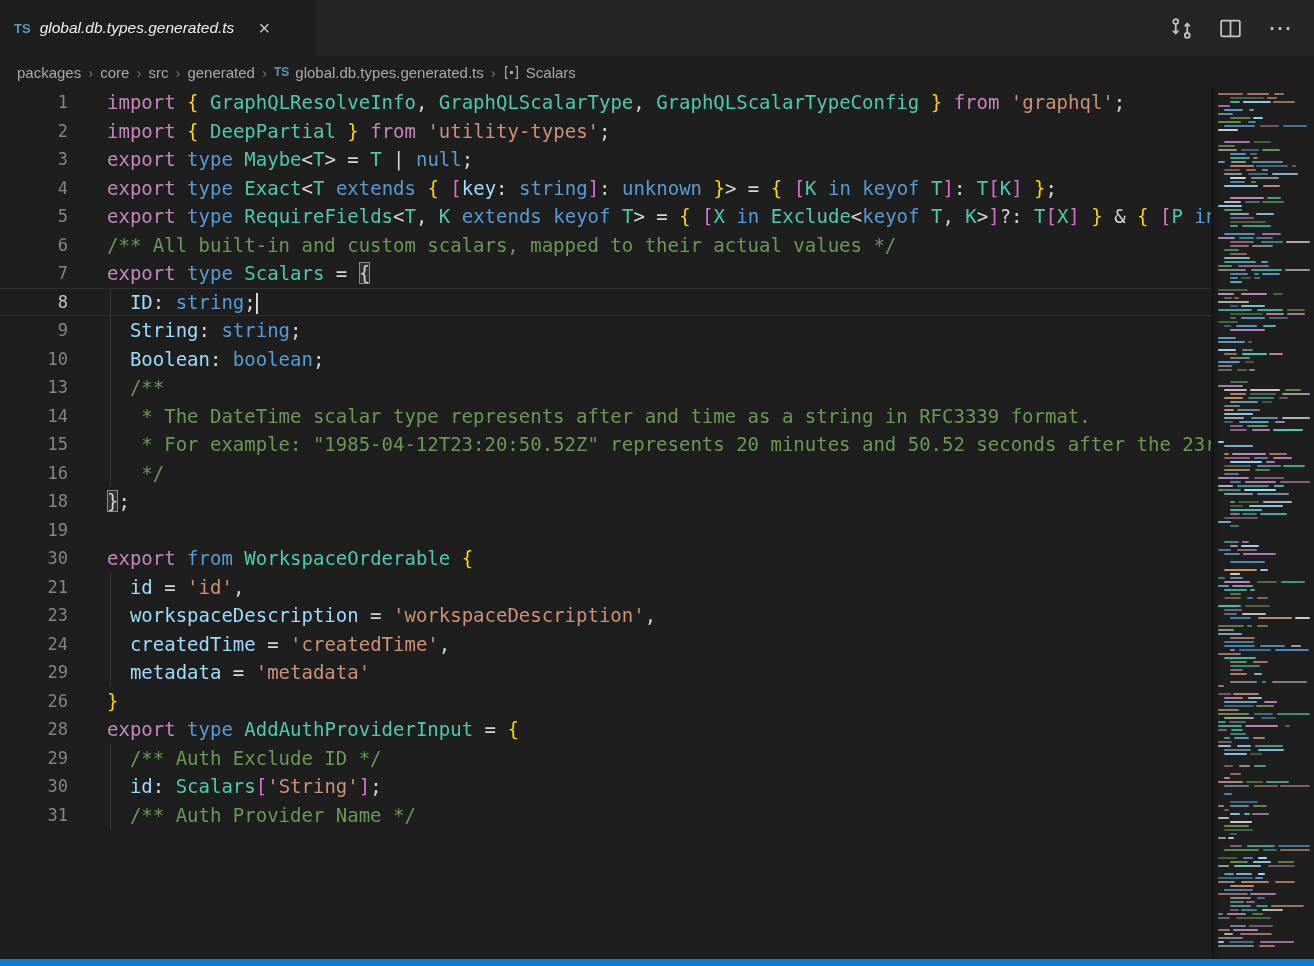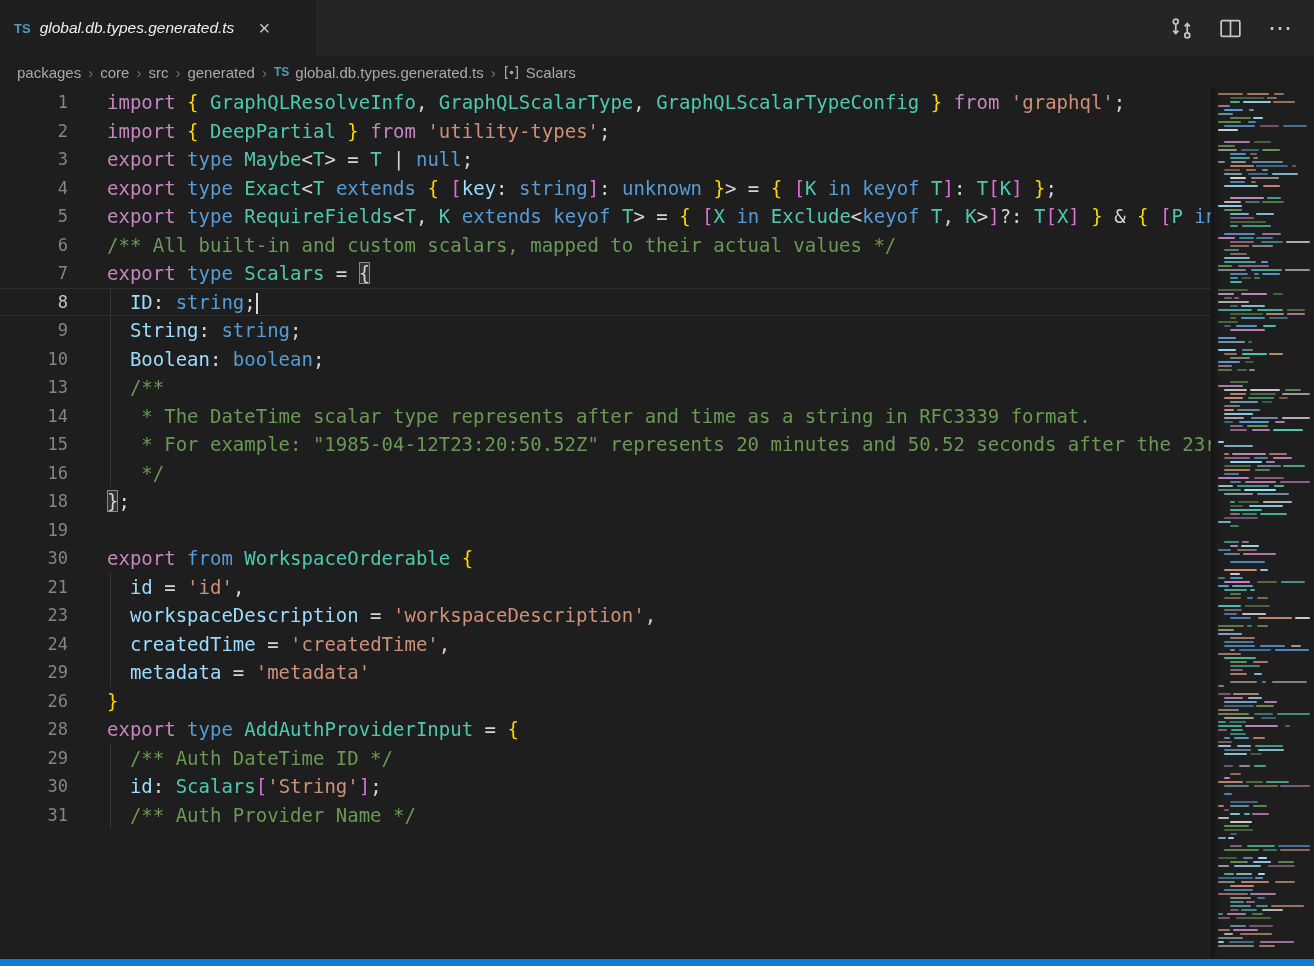--- a/index.html
+++ b/index.html
@@ -148,7 +148,7 @@
         <div class="line"><span class="num">29</span><span class="txt"><span class="guide"></span><span class="tok tok-pn">  </span><span class="tok tok-var">metadata</span><span class="tok tok-pn"> = </span><span class="tok tok-str">'metadata'</span></span></div>
         <div class="line"><span class="num">26</span><span class="txt"><span class="tok tok-b1">}</span></span></div>
         <div class="line"><span class="num">28</span><span class="txt"><span class="tok tok-kw">export</span><span class="tok tok-pn"> </span><span class="tok tok-st">type</span><span class="tok tok-pn"> </span><span class="tok tok-ty">AddAuthProviderInput</span><span class="tok tok-pn"> = </span><span class="tok tok-b1">{</span></span></div>
-        <div class="line"><span class="num">29</span><span class="txt"><span class="guide"></span><span class="tok tok-cm">  /** Auth DateTime ID */</span></span></div>
+        <div class="line"><span class="num">29</span><span class="txt"><span class="guide"></span><span class="tok tok-cm">  /** Auth Exclude ID */</span></span></div>
         <div class="line"><span class="num">30</span><span class="txt"><span class="guide"></span><span class="tok tok-pn">  </span><span class="tok tok-var">id</span><span class="tok tok-pn">: </span><span class="tok tok-ty">Scalars</span><span class="tok tok-b2">[</span><span class="tok tok-str">'String'</span><span class="tok tok-b2">]</span><span class="tok tok-pn">;</span></span></div>
         <div class="line"><span class="num">31</span><span class="txt"><span class="guide"></span><span class="tok tok-cm">  /** Auth Provider Name */</span></span></div>
       </div>

